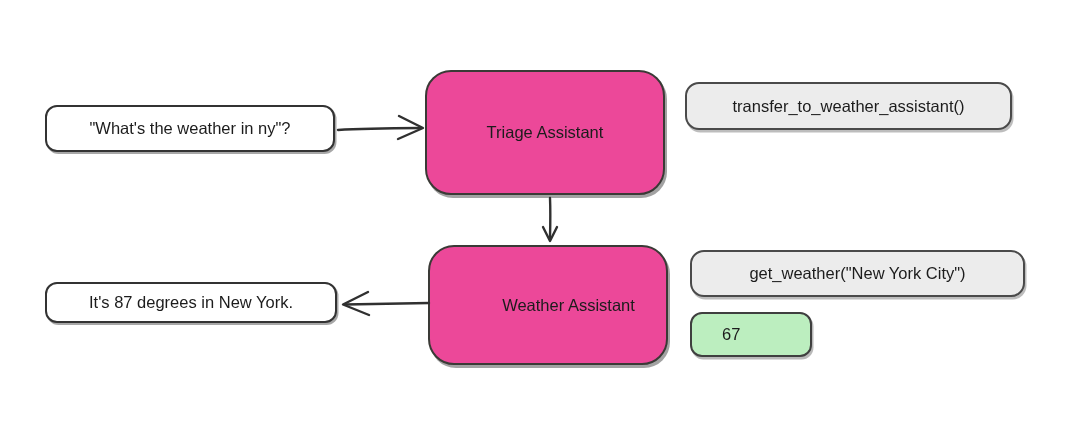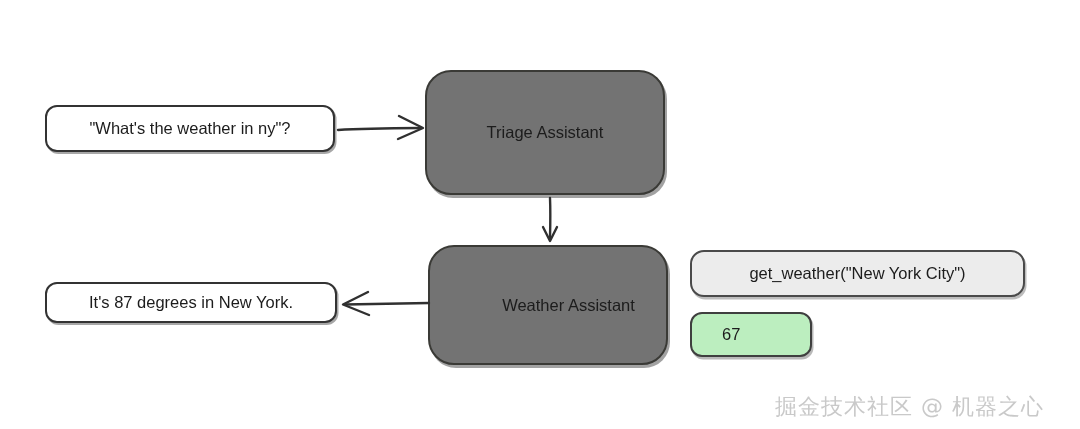--- a/index.html
+++ b/index.html
@@ -92,6 +92,9 @@
     <span>Triage Assistant</span>
   </div>
 
+  <div class="node fncall" style="left:685px; top:82px; width:327px; height:48px;">
+    <span>transfer_to_weather_assistant()</span>
+  </div>
 
   <svg class="edge" style="left:530px; top:196px;" width="40" height="52" viewBox="0 0 40 52">
     <path d="M20 2 C 20.6 16, 20.3 30, 20 42" stroke="#303030" stroke-width="2.4" fill="none" stroke-linecap="round"></path>

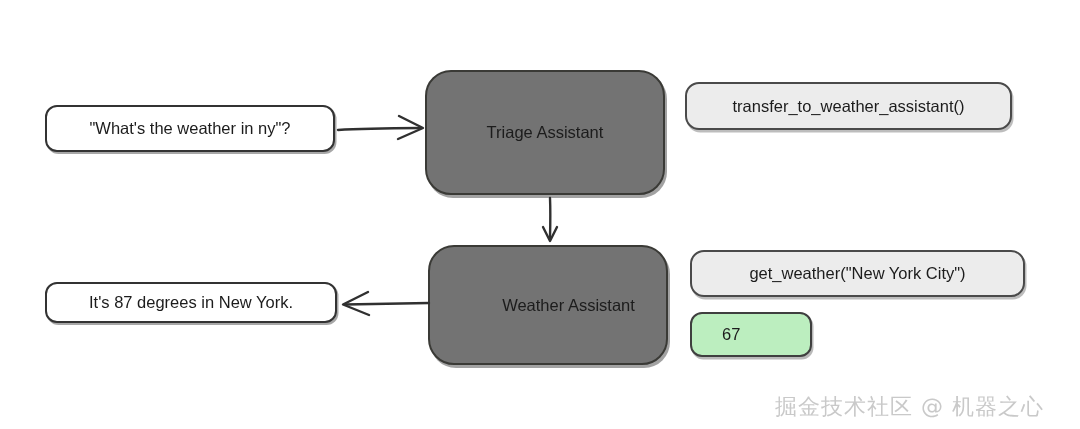--- a/index.html
+++ b/index.html
@@ -37,7 +37,7 @@
   }
   
   .agent {
-    background: #737373;
+    background: #ec4899;
     border: 2px solid #3a3a36;
     border-radius: 26px;
     font-size: 16.5px;

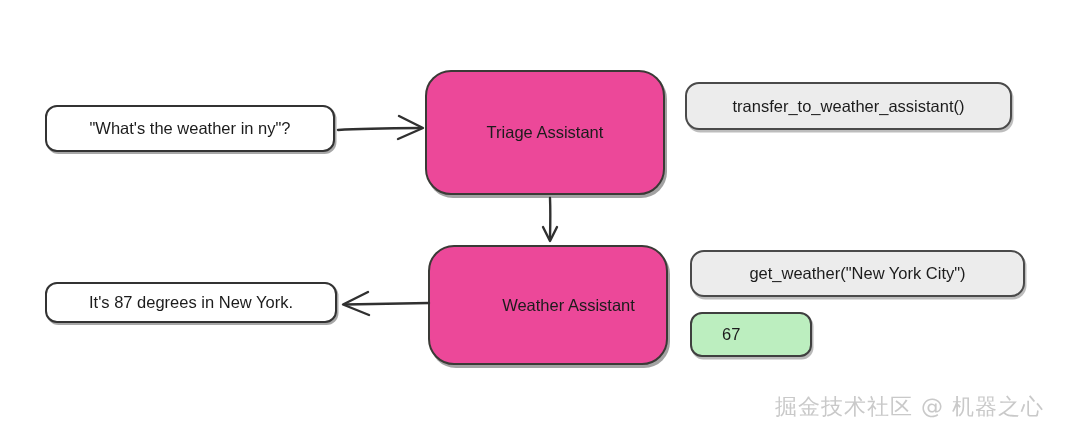--- a/index.html
+++ b/index.html
@@ -122,7 +122,6 @@
     <span>It's 87 degrees in New York.</span>
   </div>
 
-  <div class="watermark" style="left:775px; top:392px;">掘金技术社区 @ 机器之心</div>
 
 </div>
 

